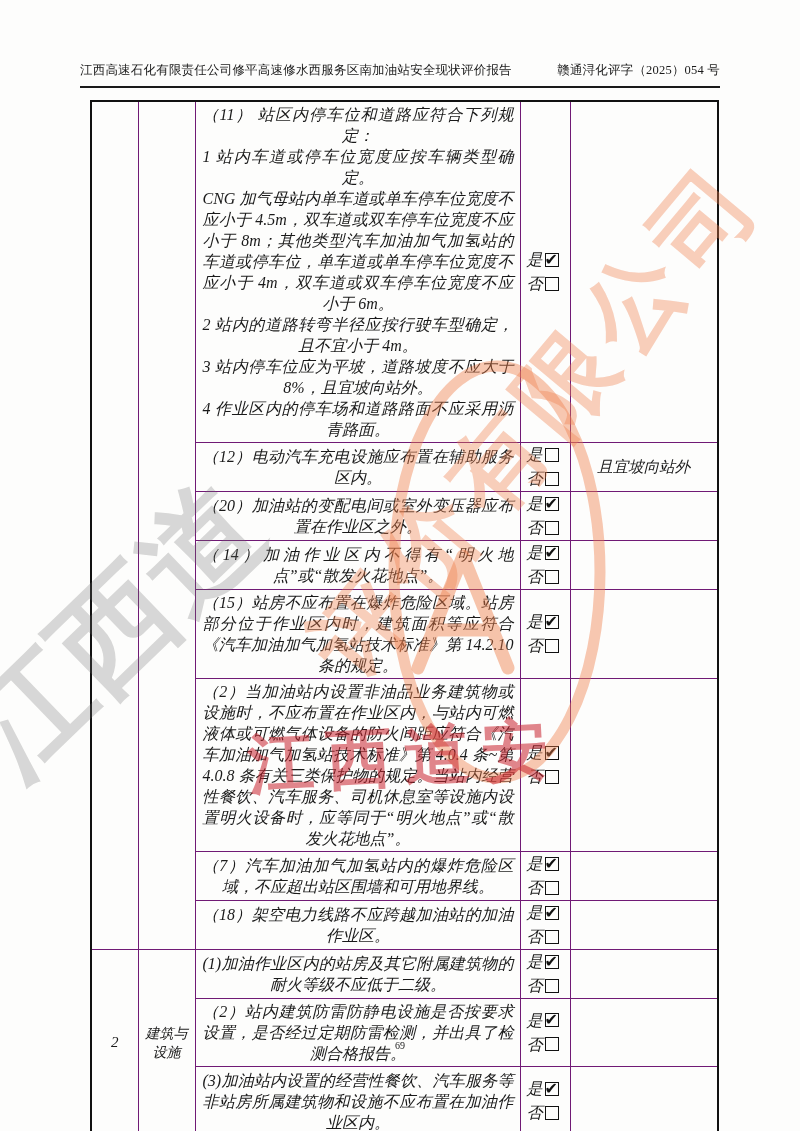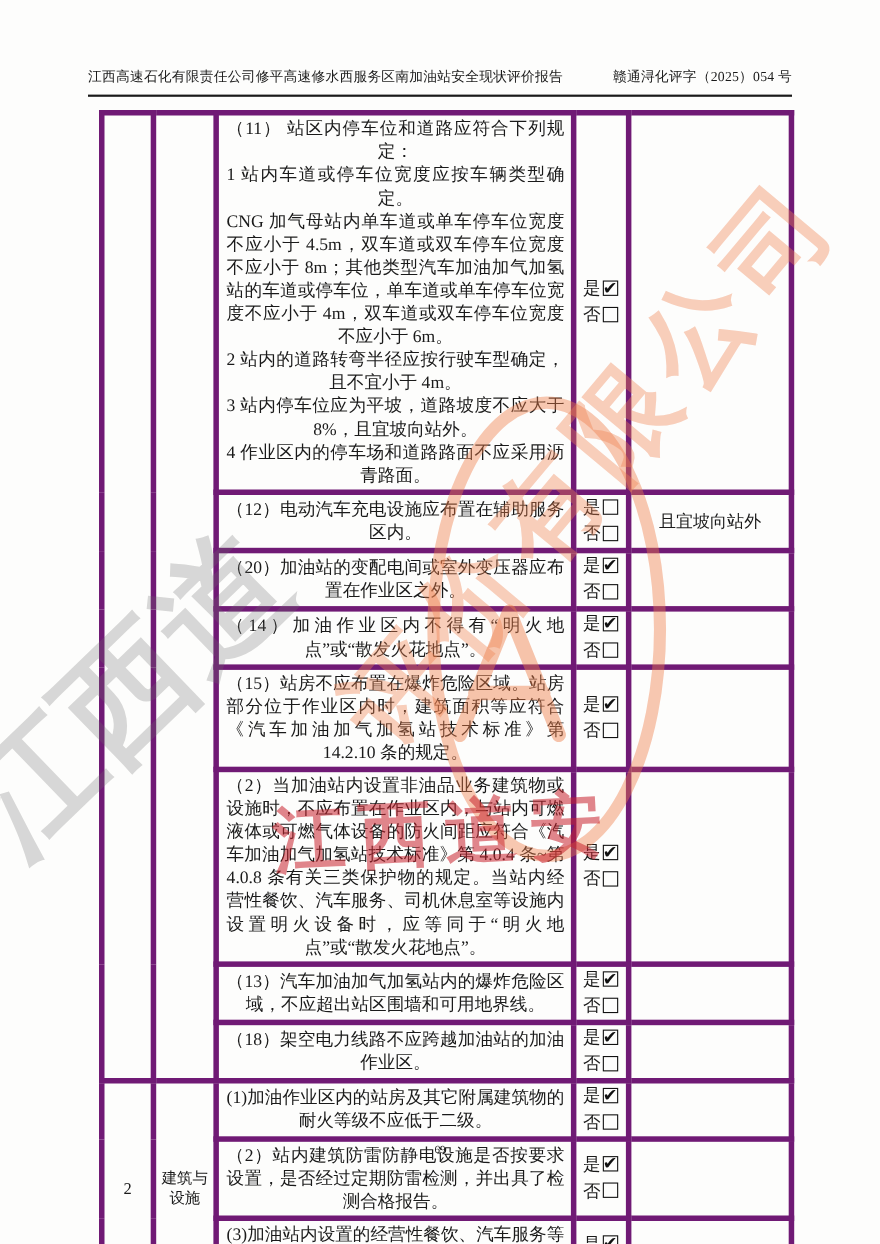--- a/index.html
+++ b/index.html
@@ -18,7 +18,7 @@
   table.chk { position:absolute; top:100px; left:90px; width:627px;
               border-collapse:collapse; table-layout:fixed;
               border:2.2px solid #111; }
-  table.chk td { border:5px solid #701a75; vertical-align:middle; overflow:hidden; }
+  table.chk td { border:1px solid #701a75; vertical-align:middle; overflow:hidden;font-style:italic; }
   td.c1 { text-align:center; font-size:15px; }
   td.c2 { text-align:center; font-size:14px; line-height:19px; padding:0 1px; }
   td.item { padding:2px 6px 2px 7px; font-size:16px; line-height:21px; }

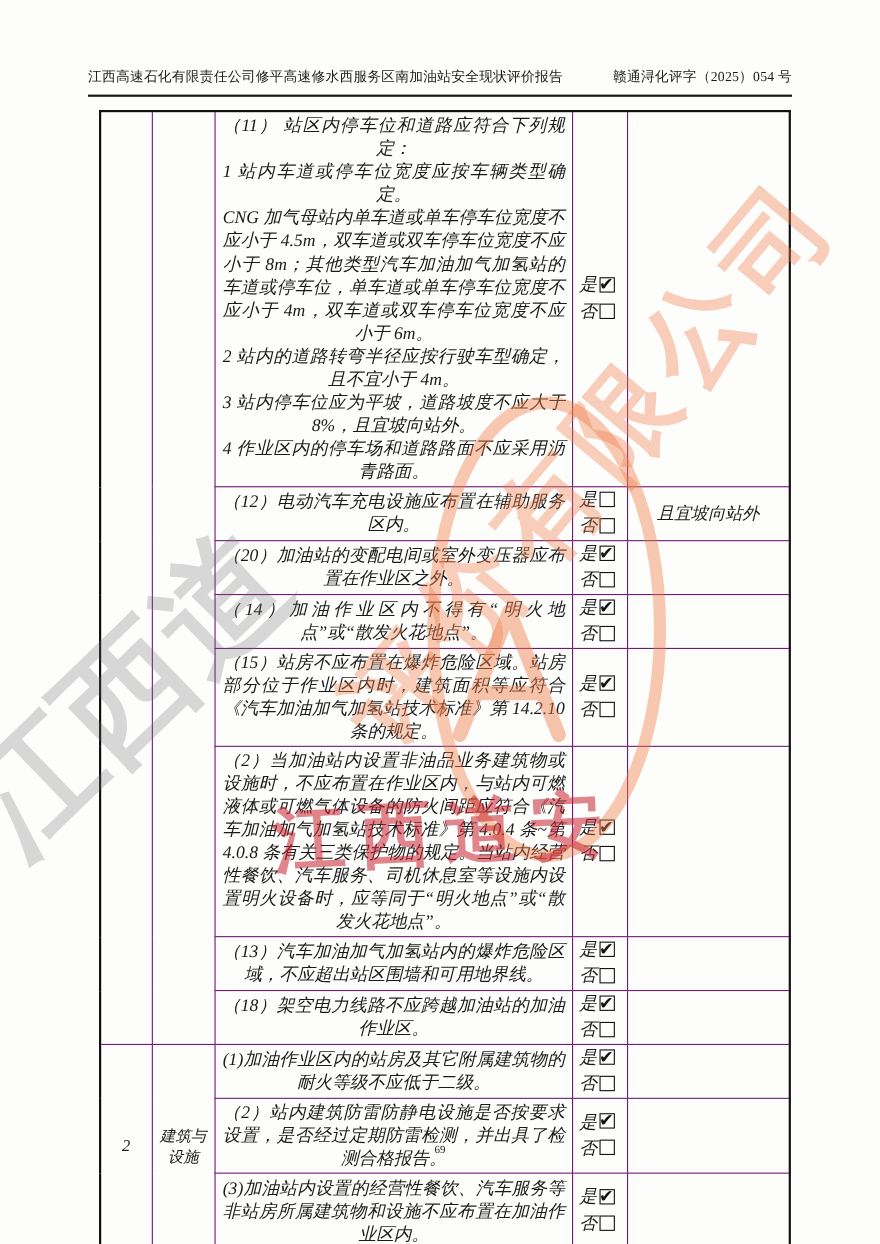--- a/index.html
+++ b/index.html
@@ -155,7 +155,7 @@
       <tr style="height:48px">
         <td class="item">
             <div class="paras">
-              <div>（13）汽车加油加气加氢站内的爆炸危险区域，不应超出站区围墙和可用地界线。</div>
+              <div>（7）汽车加油加气加氢站内的爆炸危险区域，不应超出站区围墙和可用地界线。</div>
             </div>
           </td>
         <td class="yn">

